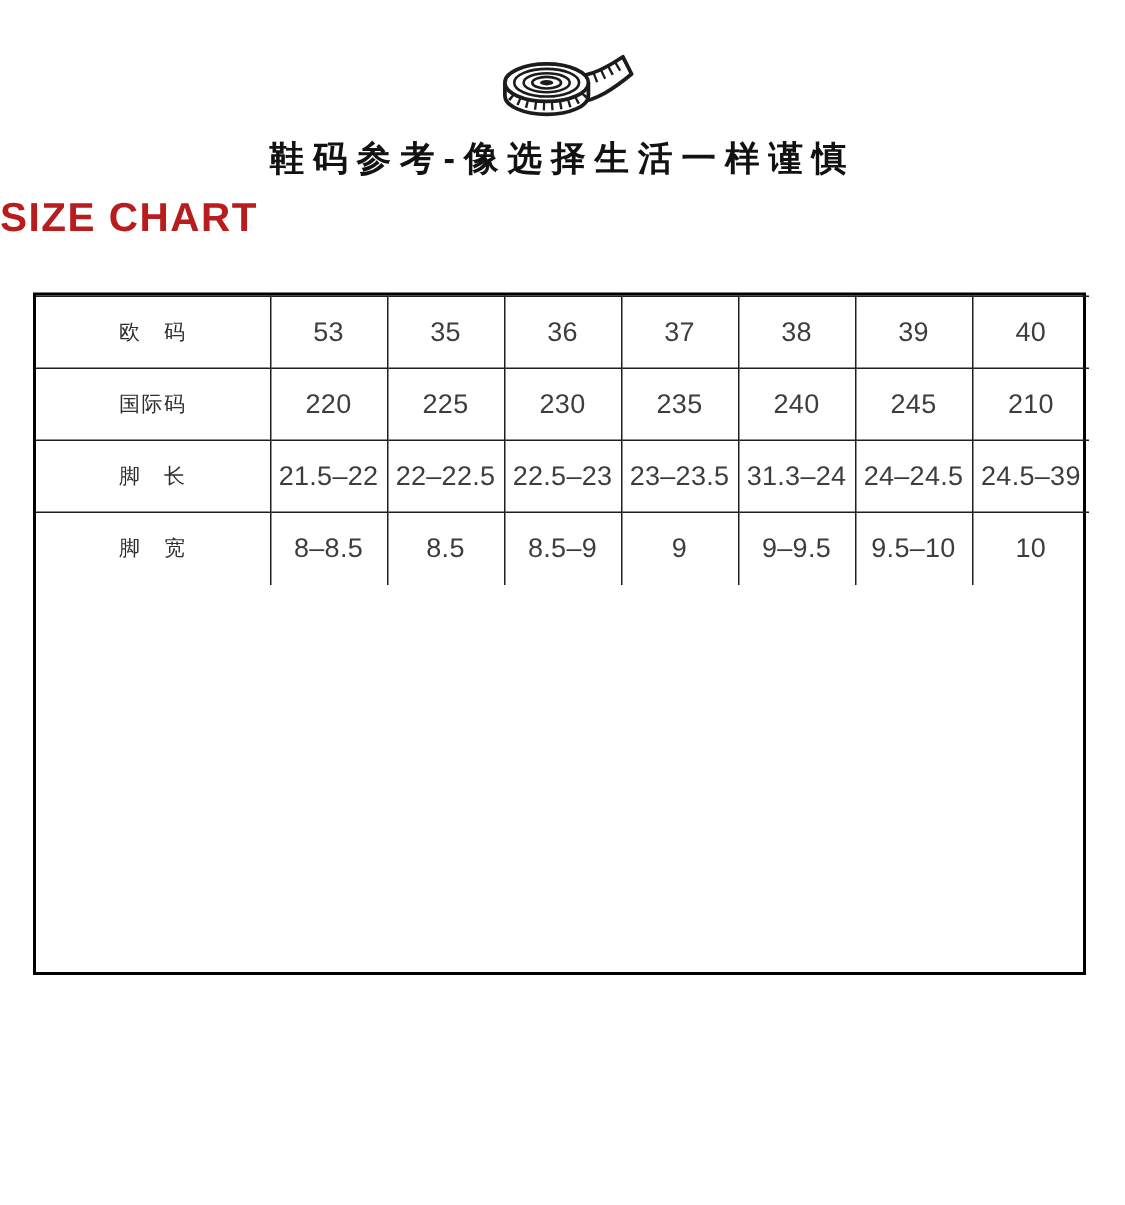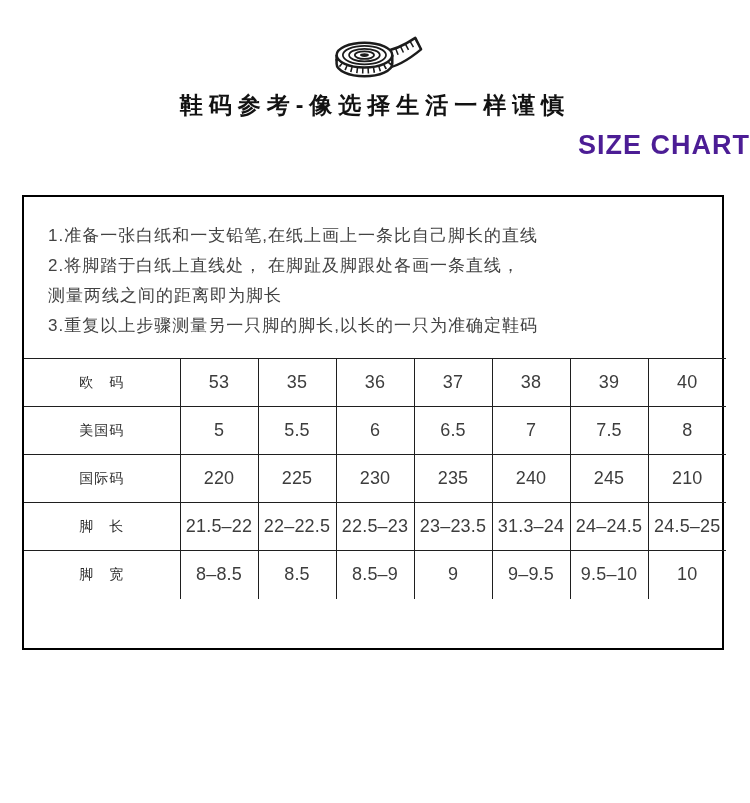--- a/index.html
+++ b/index.html
@@ -27,13 +27,12 @@
     margin-top:2px;
   }
   .title-en {
-    text-align:right;
+    text-align:left;
     font-size:27px;
     font-weight:800;
     letter-spacing:1px;
-    color:#4c1d95;
+    color:#b91c1c;
     margin-top:9px;
-    padding-left:39px;
   }
 
   .box {

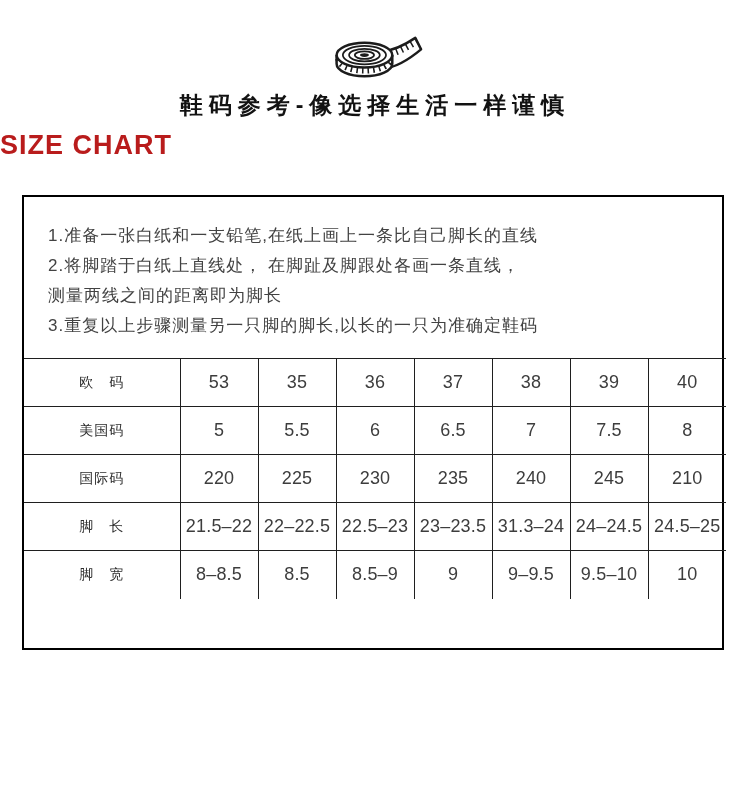--- a/index.html
+++ b/index.html
@@ -107,12 +107,6 @@
 
   <div class="box">
 
-    <div class="instructions">
-      <div>1.准备一张白纸和一支铅笔,在纸上画上一条比自己脚长的直线</div>
-      <div>2.将脚踏于白纸上直线处， 在脚趾及脚跟处各画一条直线，</div>
-      <div>测量两线之间的距离即为脚长</div>
-      <div>3.重复以上步骤测量另一只脚的脚长,以长的一只为准确定鞋码</div>
-    </div>
 
     <table class="size-table">
       <colgroup>

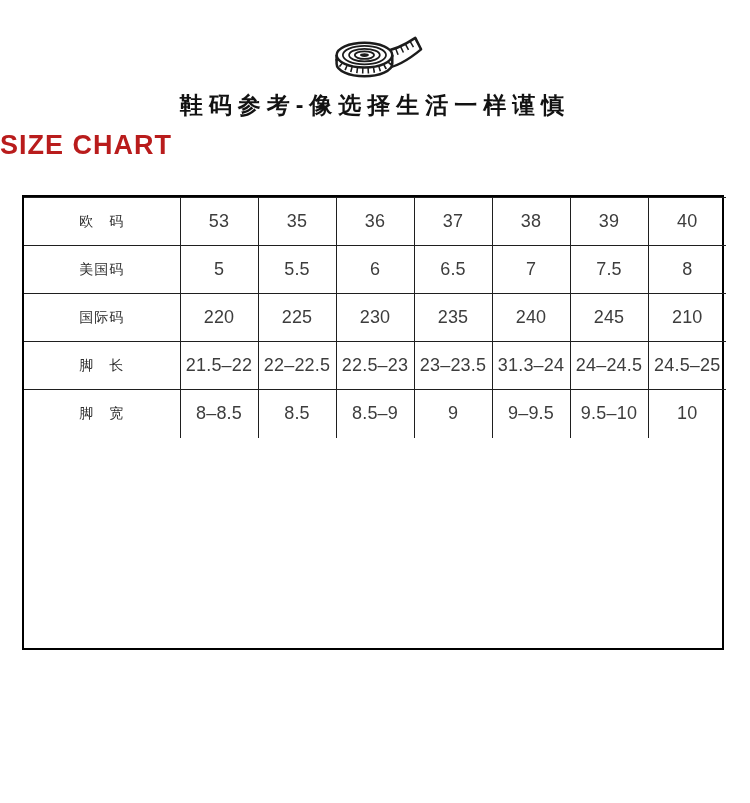--- a/index.html
+++ b/index.html
@@ -131,16 +131,6 @@
           <td>40</td>
         </tr>
         <tr>
-          <td class="lbl">美国码</td>
-          <td>5</td>
-          <td>5.5</td>
-          <td>6</td>
-          <td>6.5</td>
-          <td>7</td>
-          <td>7.5</td>
-          <td>8</td>
-        </tr>
-        <tr>
           <td class="lbl">国际码</td>
           <td>220</td>
           <td>225</td>

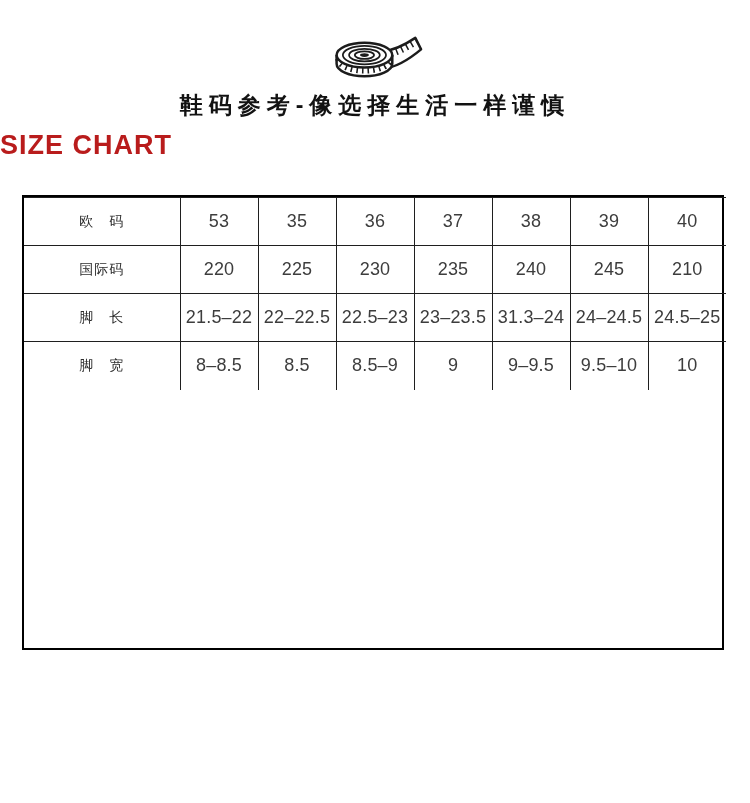--- a/index.html
+++ b/index.html
@@ -148,7 +148,7 @@
           <td>23–23.5</td>
           <td>31.3–24</td>
           <td>24–24.5</td>
-          <td>24.5–25</td>
+          <td>24.5–39</td>
         </tr>
         <tr>
           <td class="lbl">脚　宽</td>

